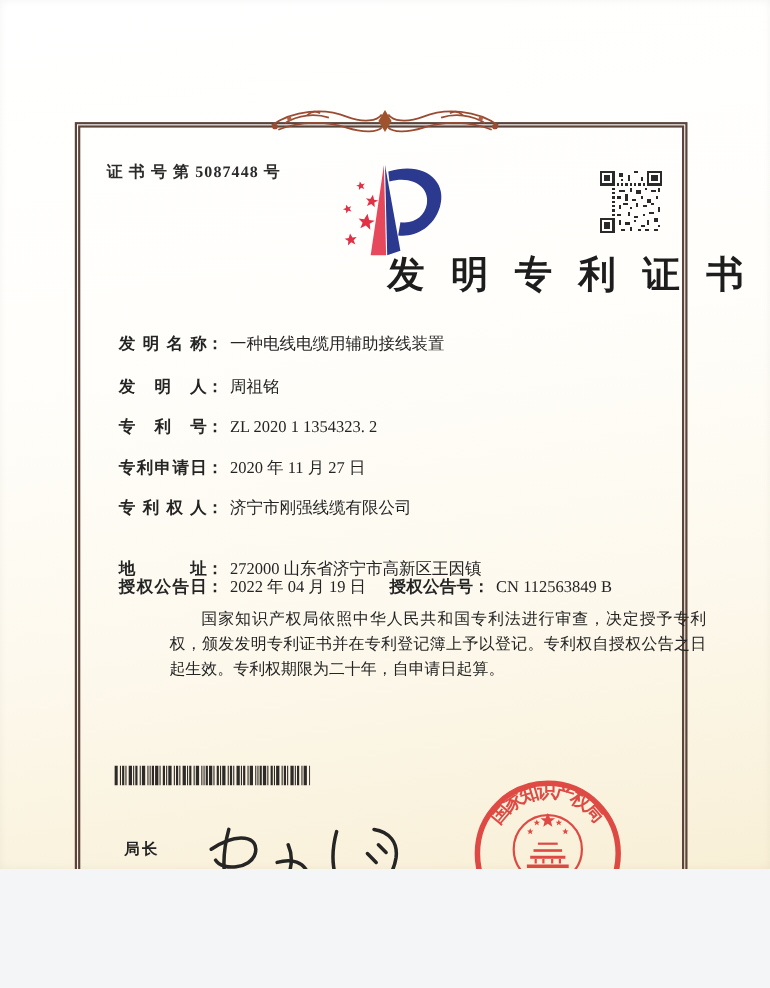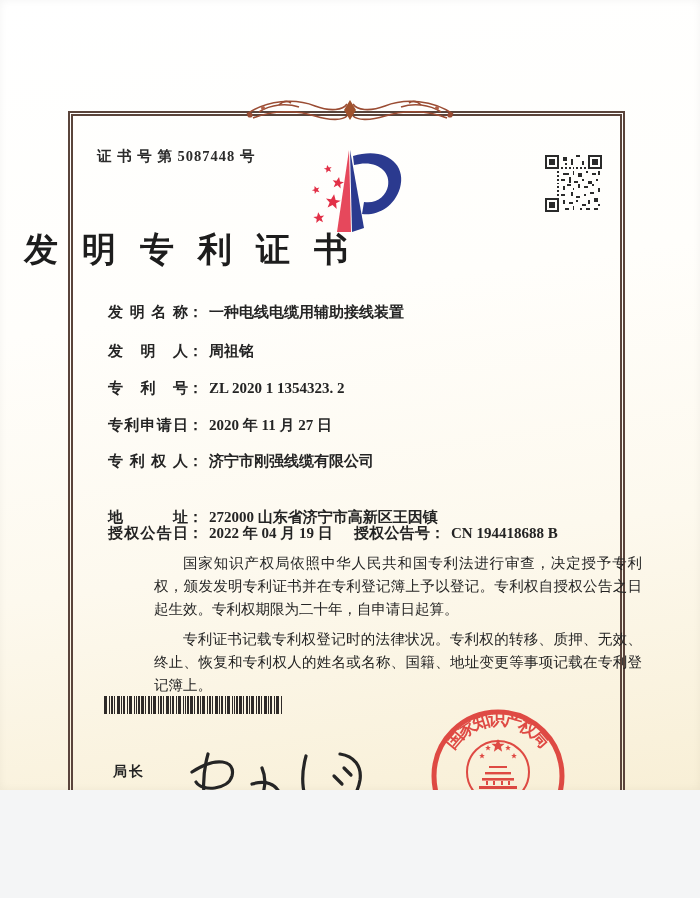--- a/index.html
+++ b/index.html
@@ -18,7 +18,7 @@
   .certno{position:absolute;left:97px;top:147px;font-size:14.5px;font-weight:600;letter-spacing:1px;color:#2b2b2b;}
   .logo{position:absolute;left:286px;top:146px;}
   .qr{position:absolute;left:545px;top:155px;}
-  .title{position:absolute;left:0;top:227px;width:700px;margin:0;text-align:left;
+  .title{position:absolute;left:0;top:227px;width:700px;margin:0;text-align:right;
     font-size:34px;font-weight:700;letter-spacing:24px;text-indent:24px;color:#1d1d1d;}
   .frow{position:absolute;left:108px;white-space:nowrap;font-size:15px;color:#242424;}
   .jlabel{display:inline-block;width:80px;font-weight:700;text-align:justify;text-align-last:justify;}

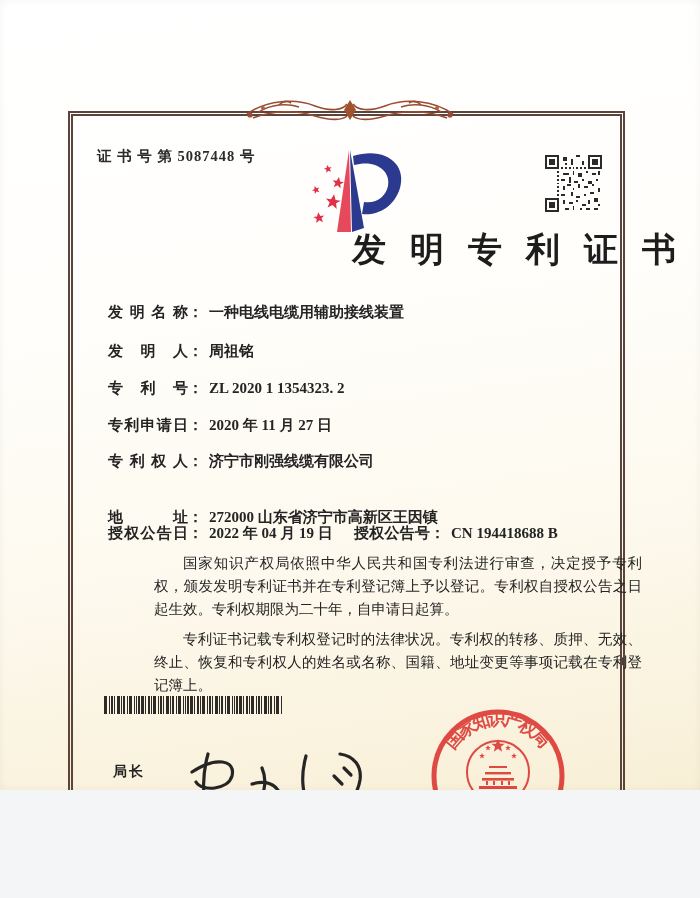--- a/index.html
+++ b/index.html
@@ -23,7 +23,7 @@
   .frow{position:absolute;left:108px;white-space:nowrap;font-size:15px;color:#242424;}
   .jlabel{display:inline-block;width:80px;font-weight:700;text-align:justify;text-align-last:justify;}
   .colon{font-weight:700;}
-  .fvalue{margin-left:6px;font-weight:700;}
+  .fvalue{margin-left:6px;font-weight:400;}
   .pair2{position:absolute;left:246px;top:0;white-space:nowrap;}
   .pair2 .jlabel{width:76px;}
   .paras{position:absolute;left:106px;top:552px;width:488px;font-size:14.5px;line-height:23px;text-align:justify;color:#242424;margin-left:48px;}

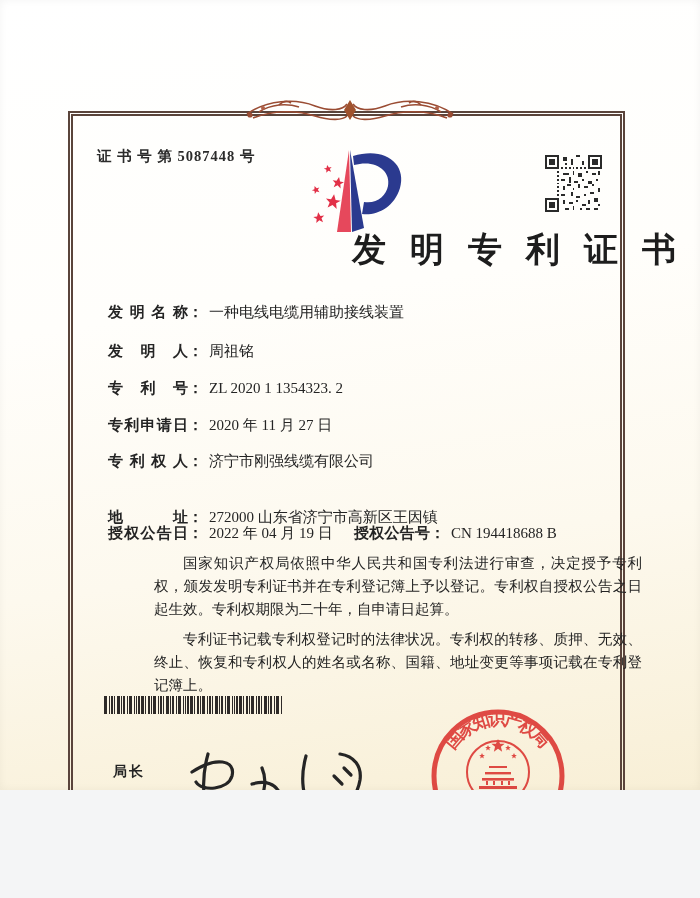--- a/index.html
+++ b/index.html
@@ -141,7 +141,7 @@
   <div class="frow" style="top:524px;">
     <span class="jlabel">授权公告日</span><span class="colon">：</span><span class="fvalue">2022 年 04 月 19 日</span>
     <span class="pair2">
-      <span class="jlabel">授权公告号</span><span class="colon">：</span><span class="fvalue">CN 194418688 B</span>
+      <span class="jlabel">授权公告号</span><span class="colon">：</span><span class="fvalue">CN 112563849 B</span>
     </span>
   </div>
 

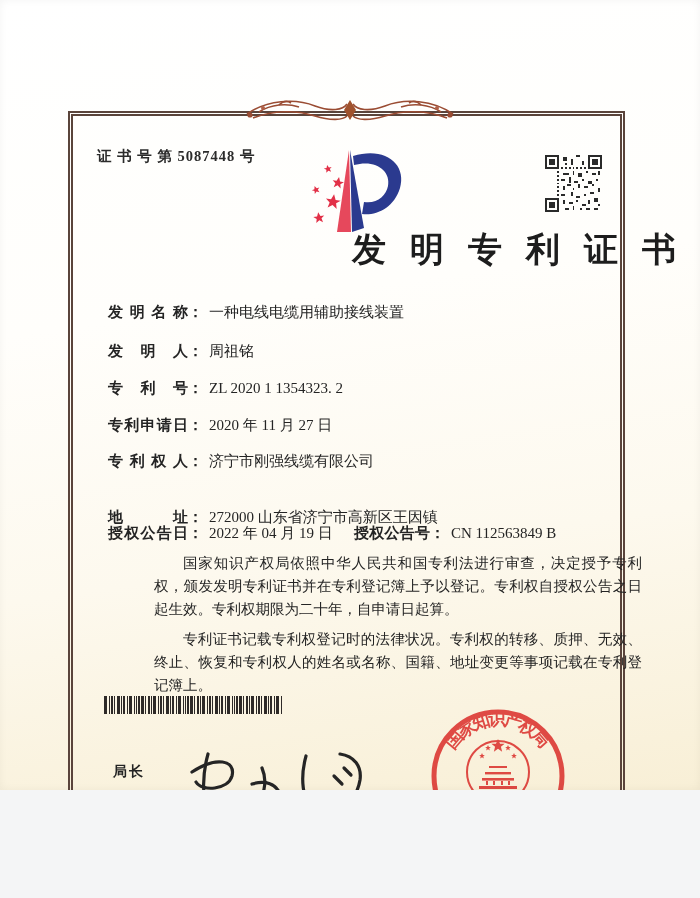--- a/index.html
+++ b/index.html
@@ -147,7 +147,6 @@
 
   <div class="paras">
     <p>国家知识产权局依照中华人民共和国专利法进行审查，决定授予专利权，颁发发明专利证书并在专利登记簿上予以登记。专利权自授权公告之日起生效。专利权期限为二十年，自申请日起算。</p>
-    <p>专利证书记载专利权登记时的法律状况。专利权的转移、质押、无效、终止、恢复和专利权人的姓名或名称、国籍、地址变更等事项记载在专利登记簿上。</p>
   </div>
 
   <svg class="barcode" width="178" height="18" viewBox="0 0 178 18">

